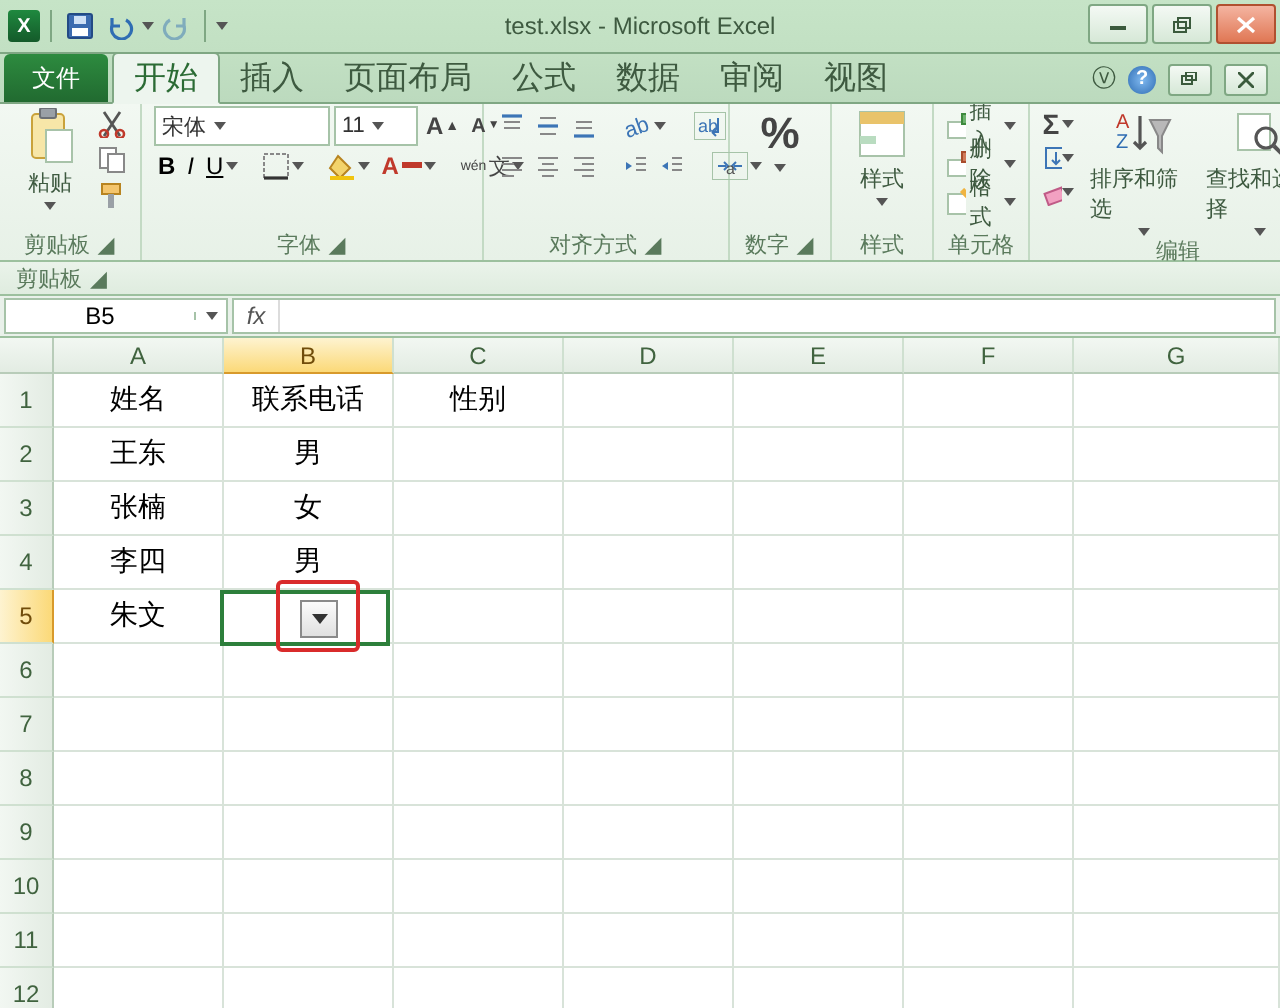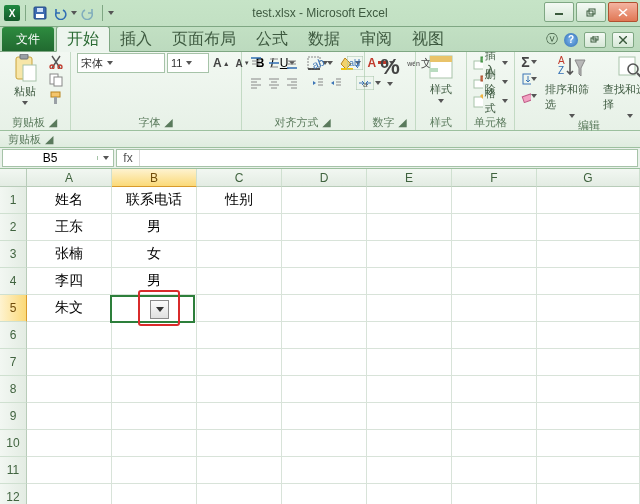--- a/index.html
+++ b/index.html
@@ -203,7 +203,7 @@
   </div>
 
   <div class="rgroup" style="width:158px">
-    <div class="body" style="gap:2px">
+    <div class="body" style="flex-direction:column;gap:2px">
       <div class="mini-row">
         <div class="combo" style="width:80px">
             <span>宋体</span>

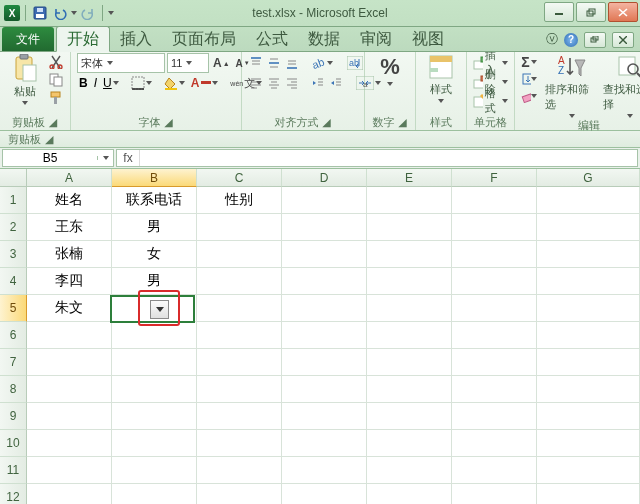--- a/index.html
+++ b/index.html
@@ -41,7 +41,7 @@
   .namebox .nb-dd{width:15px;border-left:1px solid #a6c3a8;display:flex;align-items:center;justify-content:center}
   .namebox .nb-val{flex:1;padding:0 4px;text-align:center;font-size:12px;color:#000}
   .fxwrap{flex:1;display:flex;align-items:center;margin:1px 2px 1px 0;background:#fff;border:1px solid #a6c3a8}
-  .fxwrap .fx{width:22px;display:flex;align-items:center;justify-content:center;color:#555;border-right:1px solid #dcdcdc;height:100%;font-size:12px}
+  .fxwrap .fx{width:22px;display:flex;align-items:center;justify-content:center;font-style:italic;color:#555;border-right:1px solid #dcdcdc;height:100%;font-size:12px}
   
   .grid{position:relative;height:340px;background:#fff;overflow:hidden}
   

